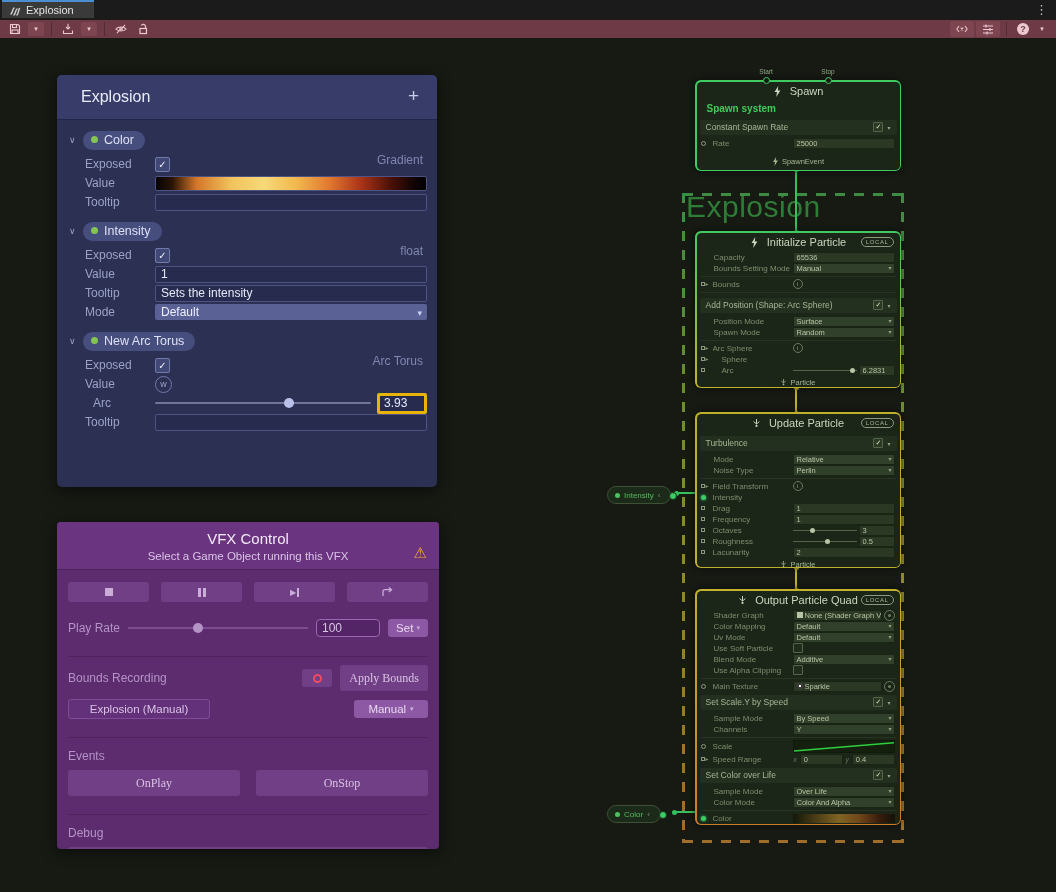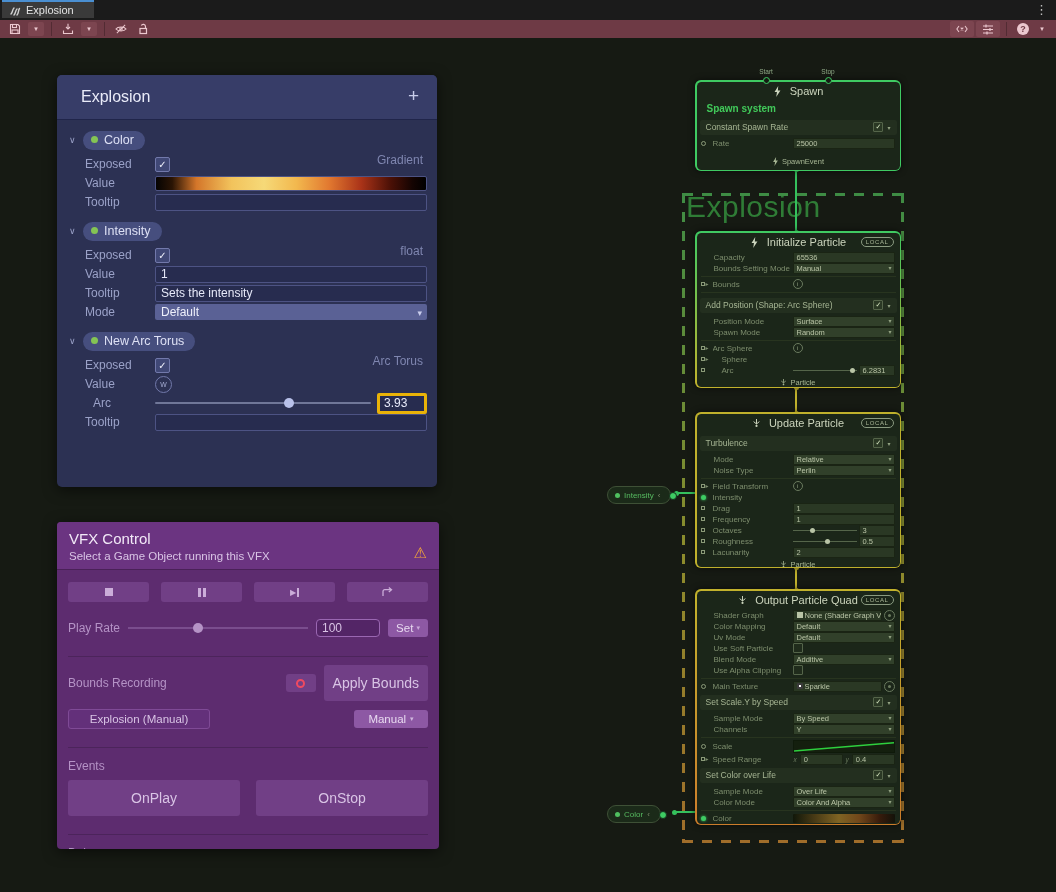--- a/index.html
+++ b/index.html
@@ -142,7 +142,7 @@
   .vfx-panel{position:absolute;left:57px;top:522px;width:382px;height:327px;background:#5d2c6f;
              border-radius:4px;z-index:20;box-shadow:0 3px 14px rgba(0,0,0,.55);box-sizing:border-box;overflow:hidden;}
   .vfx-header{height:48px;background:#6b3481;border-bottom:1px solid #4a2158;position:relative;
-              padding:8px 12px 0 12px;box-sizing:border-box;}
+              padding:8px 12px 0 12px;box-sizing:border-box;text-align:center;}
   .vfx-title{font-size:15px;color:#f2e9f7;}
   .vfx-sub{font-size:11.5px;color:#d9c4e5;margin-top:3px;}
   .vfx-warn{position:absolute;right:12px;top:22px;color:#f2a53a;font-size:15px;}

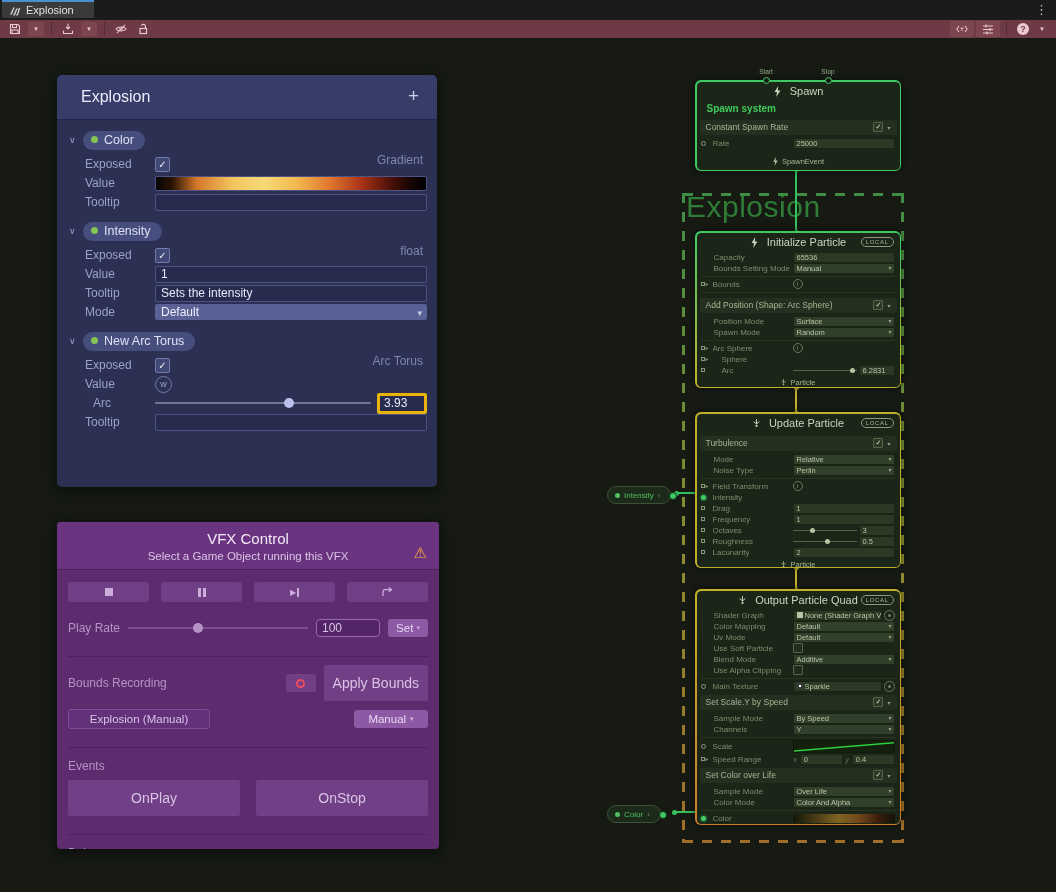--- a/index.html
+++ b/index.html
@@ -170,8 +170,8 @@
   .vfx-secrow{display:flex;align-items:center;gap:8px;}
   .vfx-rec{width:30px;height:18px;background:#713f86;border-radius:3px;display:flex;align-items:center;justify-content:center;}
   .vfx-rec i{display:block;width:9px;height:9px;border:2px solid #ef4a60;border-radius:50%;box-sizing:border-box;}
-  .vfx-btn2{height:36px;background:#713f86;border-radius:3px;font-size:14px;color:#d9c4e5;
-            display:flex;align-items:center;justify-content:center;padding:0 9px;}
+  .vfx-btn2{height:26px;background:#713f86;border-radius:3px;font-size:12px;color:#d9c4e5;
+            display:flex;align-items:center;justify-content:center;padding:0 9px;font-family:Liberation Serif, serif;}
   .vfx-target{width:140px;height:18px;margin-top:8px;background:#63307a;border:1px solid #7f4a96;border-radius:3px;
               font-size:11.5px;color:#d9c4e5;display:flex;align-items:center;justify-content:center;}
   .vfx-manual{width:74px;height:18px;background:#8d58a4;border-radius:3px;font-size:11.5px;color:#e8d9f0;

